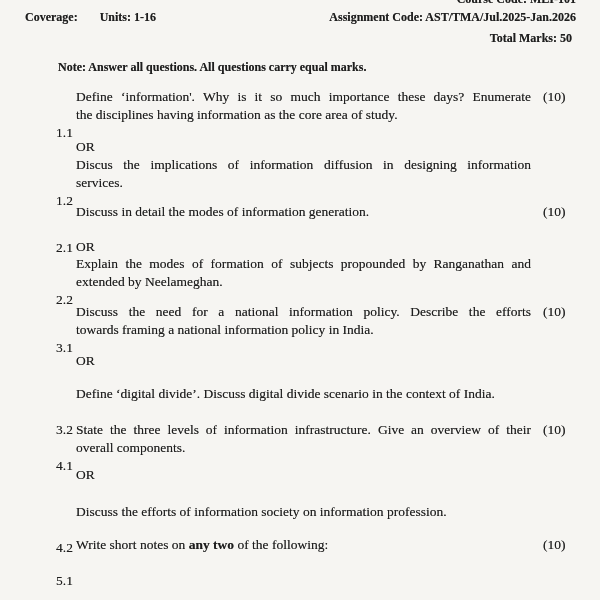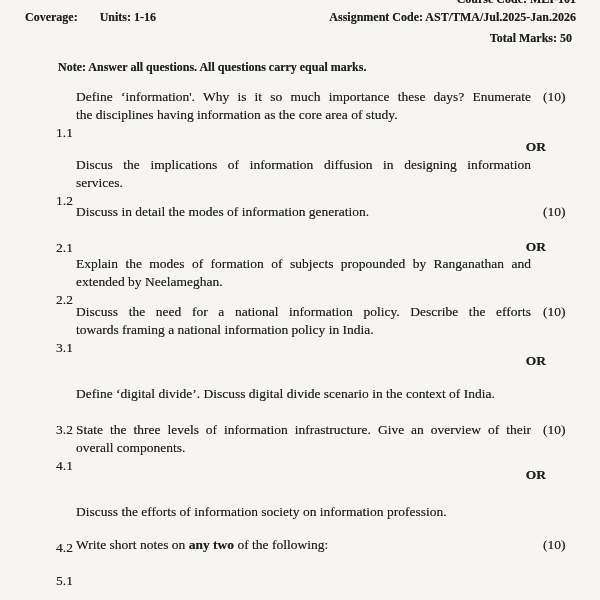--- a/index.html
+++ b/index.html
@@ -21,7 +21,7 @@
   .qtext .line{line-height:18px;height:18px;white-space:nowrap;}
   .qtext .jline{white-space:normal;text-align:justify;text-align-last:justify;}
   .qmarks{position:absolute;left:543px;top:0;line-height:18px;}
-  .or{position:absolute;left:76px;width:470px;text-align:right;font-weight:bold;line-height:16px;}
+  .or{position:absolute;left:76px;width:470px;text-align:left;font-weight:normal;line-height:16px;}
   .soft{text-shadow:0 0 0.4px rgba(30,30,30,0.55);}
 </style>
 </head>

